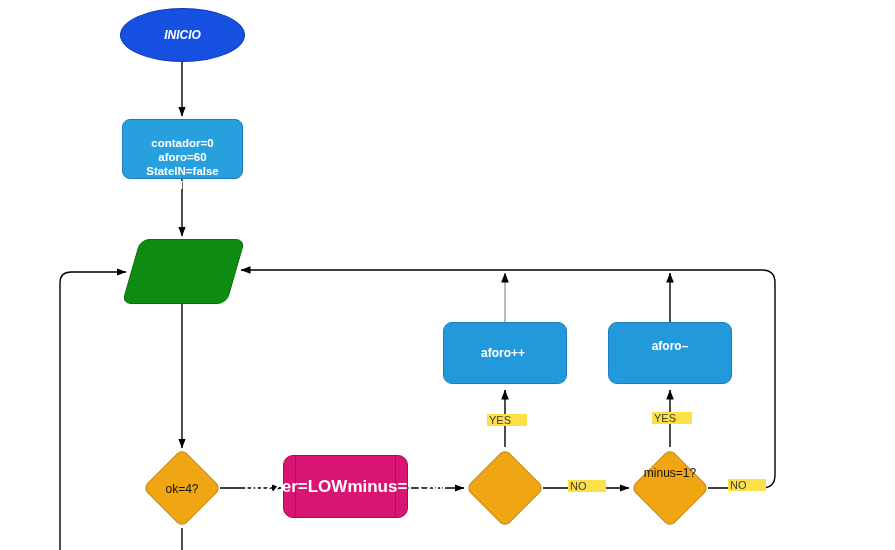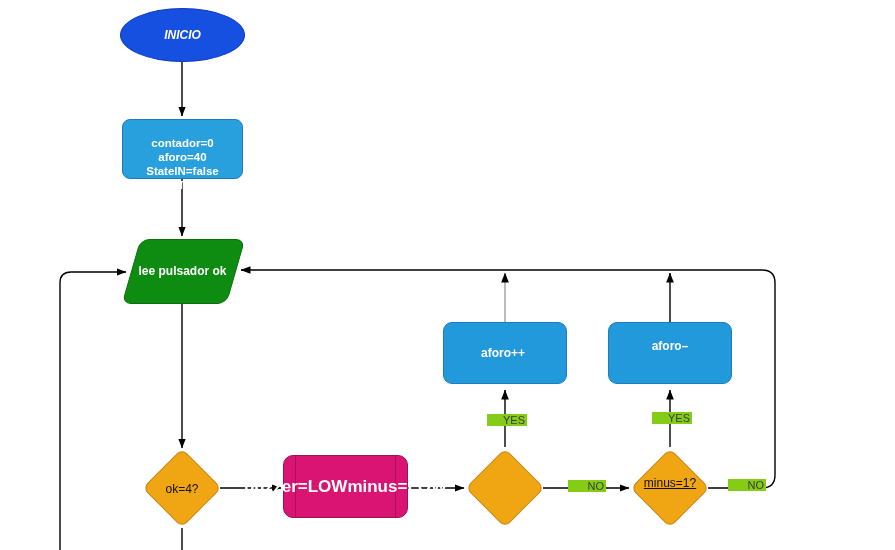--- a/index.html
+++ b/index.html
@@ -114,7 +114,7 @@
   <div class="node initbox"></div>
   <div class="node-label lbl-init">
     <div>contador=0</div>
-    <div>aforo=40</div>
+    <div>aforo=60</div>
     <div>StateIN=false</div>
     <div>stateOUT= buzzer</div>
   </div>

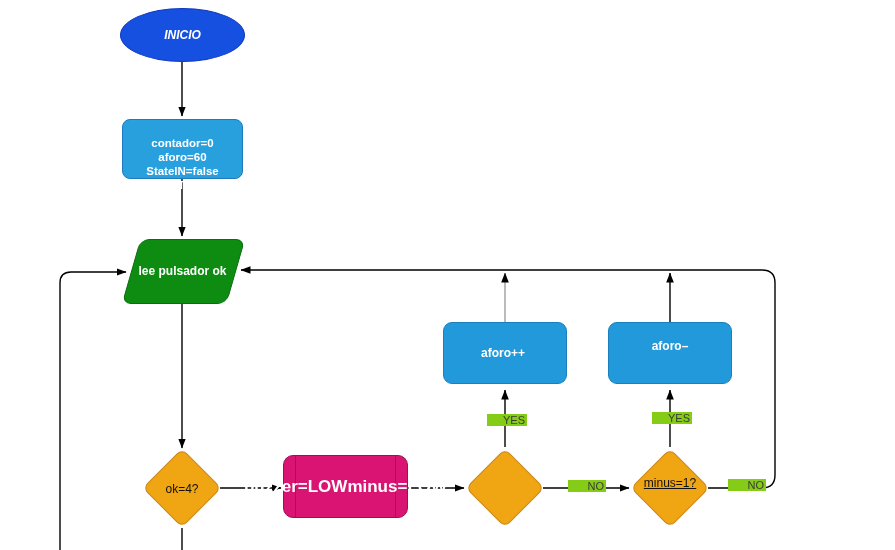--- a/index.html
+++ b/index.html
@@ -122,7 +122,6 @@
   <div class="node para-wrap">
     <div class="para"></div>
   </div>
-  <div class="node-label white-label lbl-read">lee pulsador ok</div>
 
   <div class="node diamond d-ok"></div>
   <div class="node-label black-label lbl-ok">ok=4?</div>

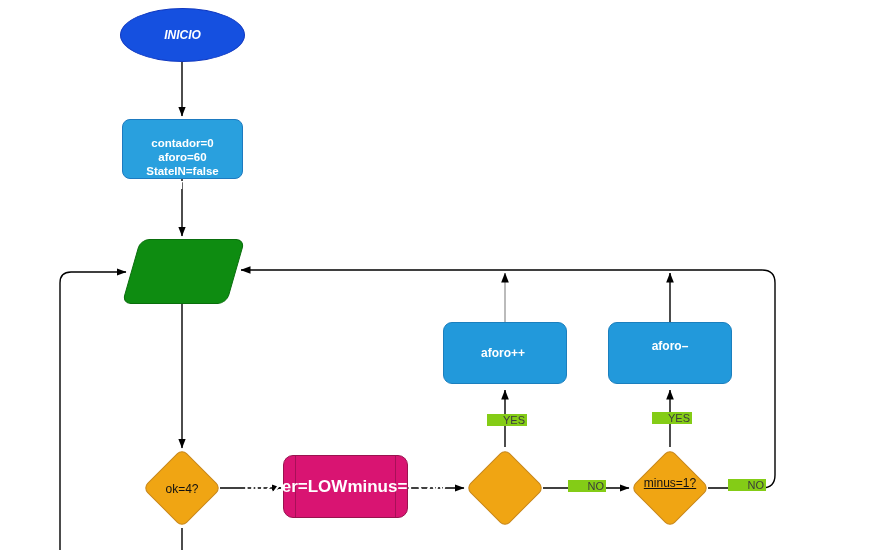--- a/index.html
+++ b/index.html
@@ -73,7 +73,7 @@
 
   .edge-label{
     position:absolute;font-size:11px;color:var(--label-text,#3B3B3B);
-    background:#84cc16;padding:0 2px;text-align:right;pointer-events:none;
+    background:#fde047;padding:0 2px;text-align:left;pointer-events:none;
   }
   .el-yes-add{left:487px;top:414px;width:36px;}
   .el-yes-minus{left:652px;top:412px;width:36px;}

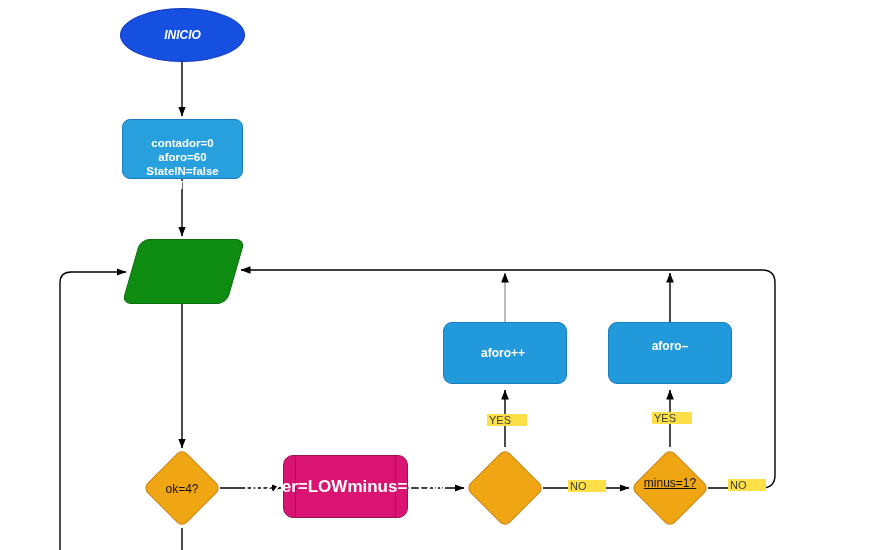--- a/index.html
+++ b/index.html
@@ -48,7 +48,7 @@
   .d-minus{left:642px;top:460px;}
   .lbl-ok{left:142px;top:450px;width:80px;height:78px;}
   .lbl-add{left:465px;top:450px;width:80px;height:78px;}
-  .lbl-minus{left:630px;top:444px;width:80px;height:78px;text-decoration:underline;}
+  .lbl-minus{left:630px;top:434px;width:80px;height:78px;}
 
   .predef{
     left:283px;top:455px;width:125px;height:63px;border-radius:10px;

